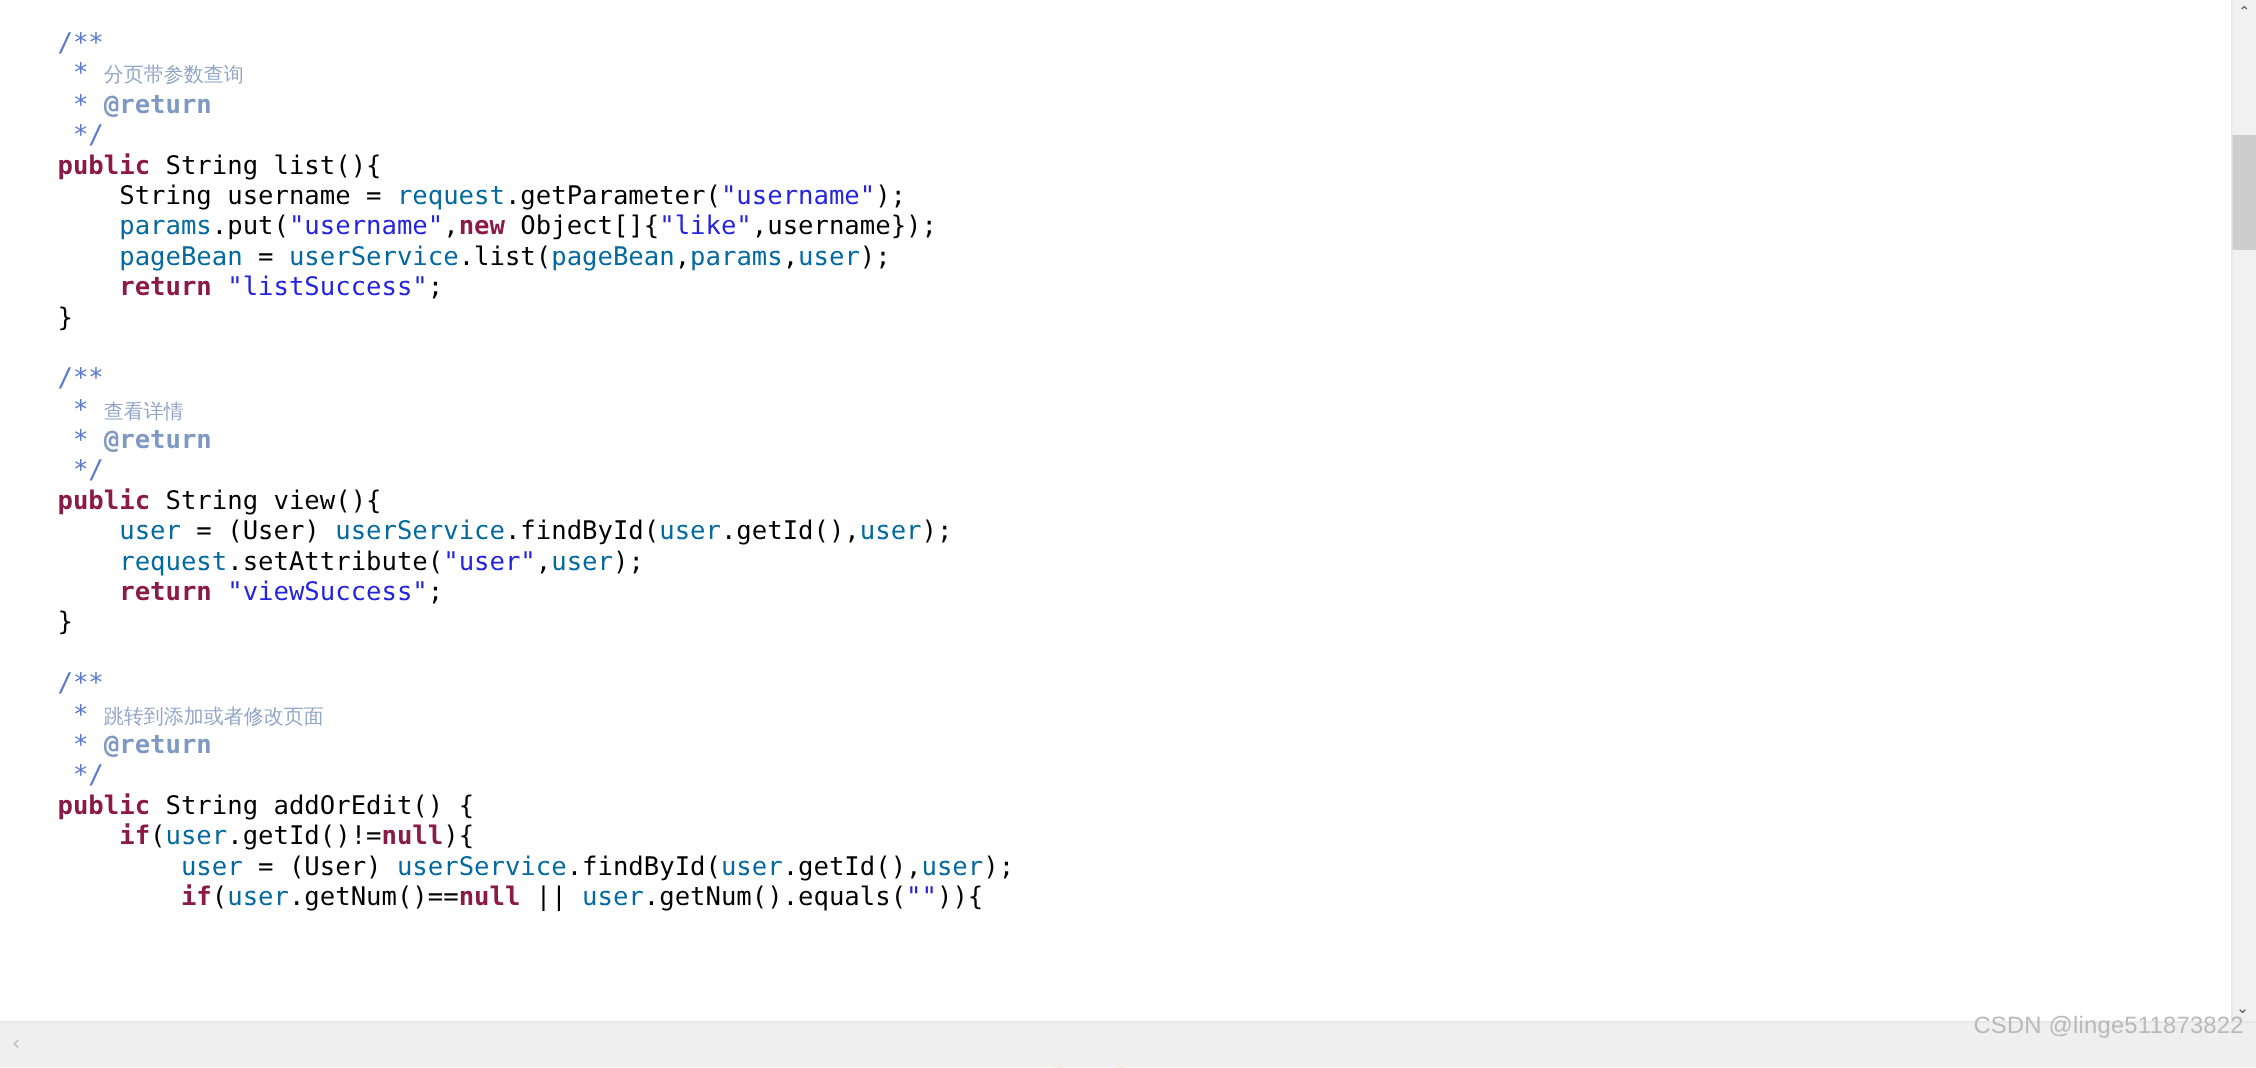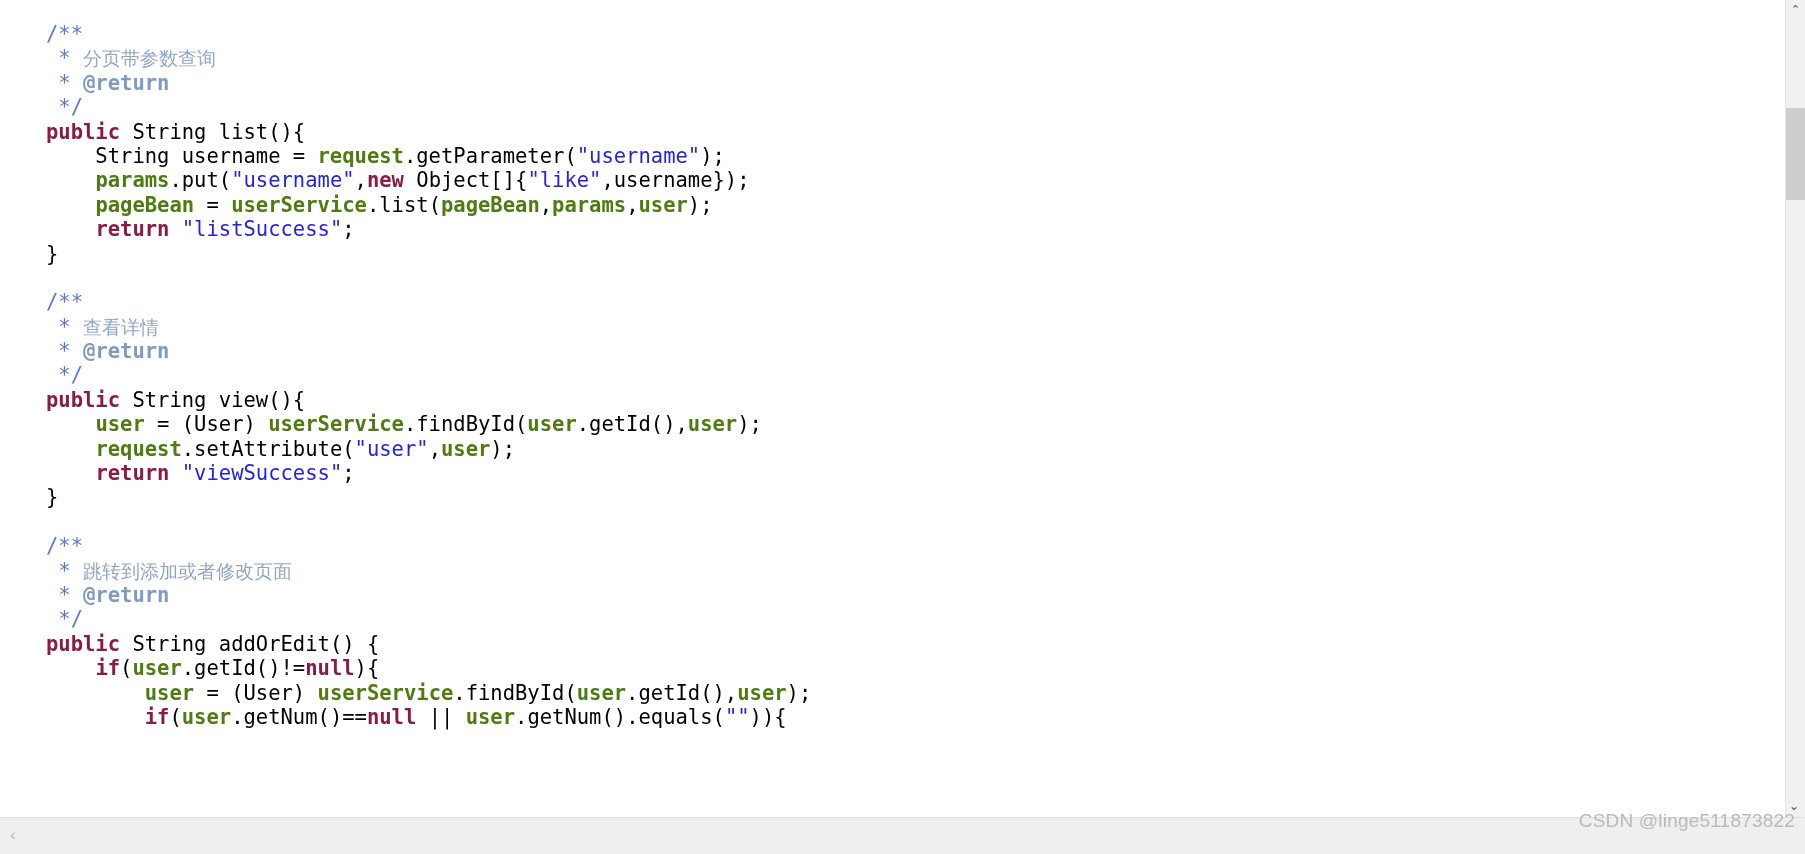--- a/index.html
+++ b/index.html
@@ -76,7 +76,7 @@
     letter-spacing:0.2px;
     white-space:nowrap;
   }
-  .cjk{font-family:"DejaVu Sans","Liberation Sans",sans-serif;font-size:19px;}
+  .cjk{font-family:"DejaVu Sans","Liberation Sans",sans-serif;font-size:16px;}
 </style>
 </head>
 <body>

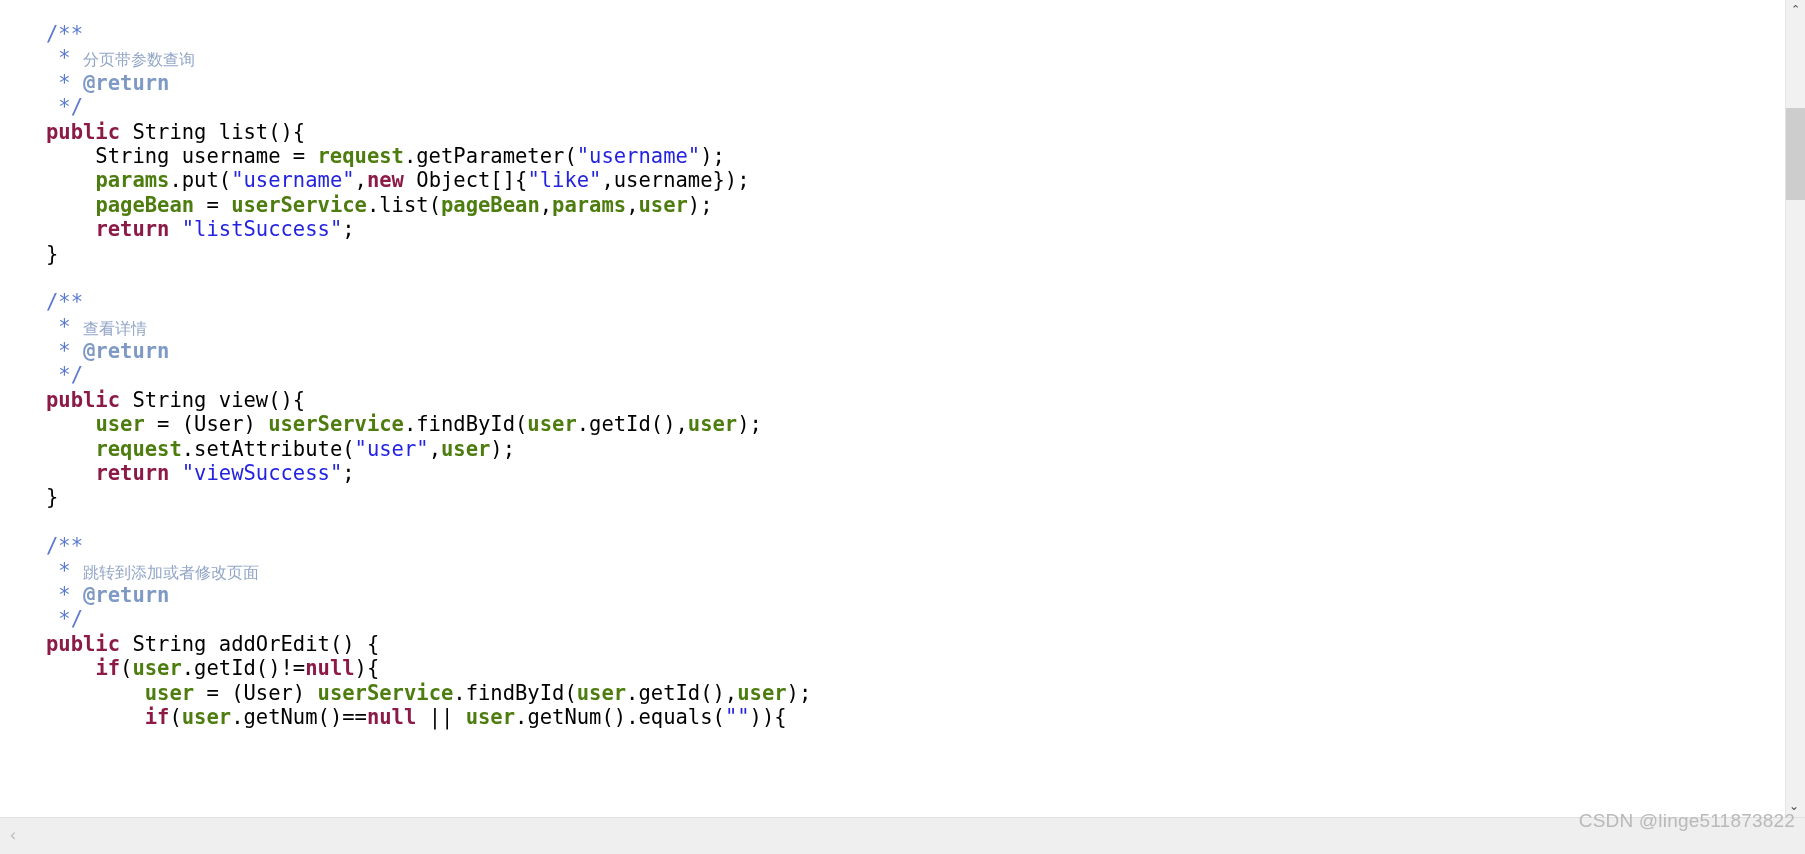--- a/index.html
+++ b/index.html
@@ -29,7 +29,7 @@
   
   .kw   {color:#8b1a47;font-weight:bold;margin-top:18px;}
   .str  {color:#2323e0;}
-  .fld  {color:#4d7c0f;font-weight:bold;}
+  .fld  {color:#0369a1;}
   .pln  {color:#000000;margin-top:35px;}
   .cmt  {color:#5a79cf;}
   .cmttxt{color:#93a6c8;}

